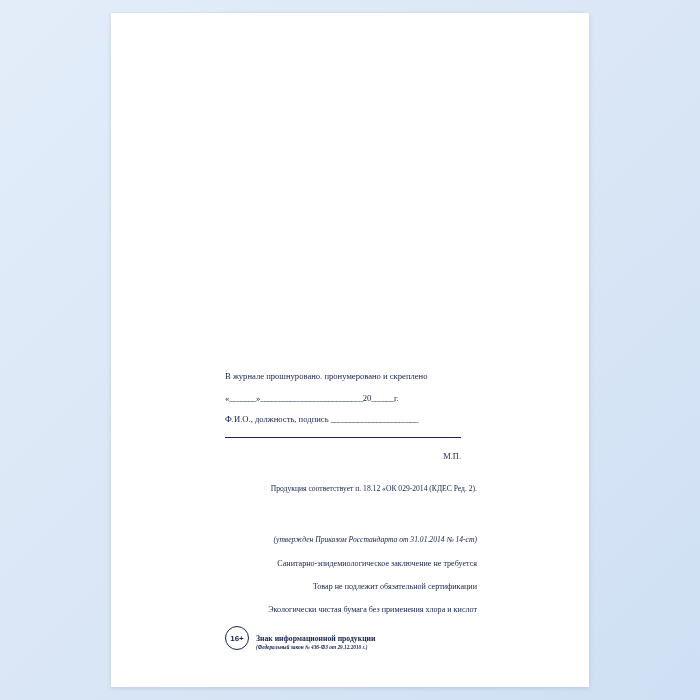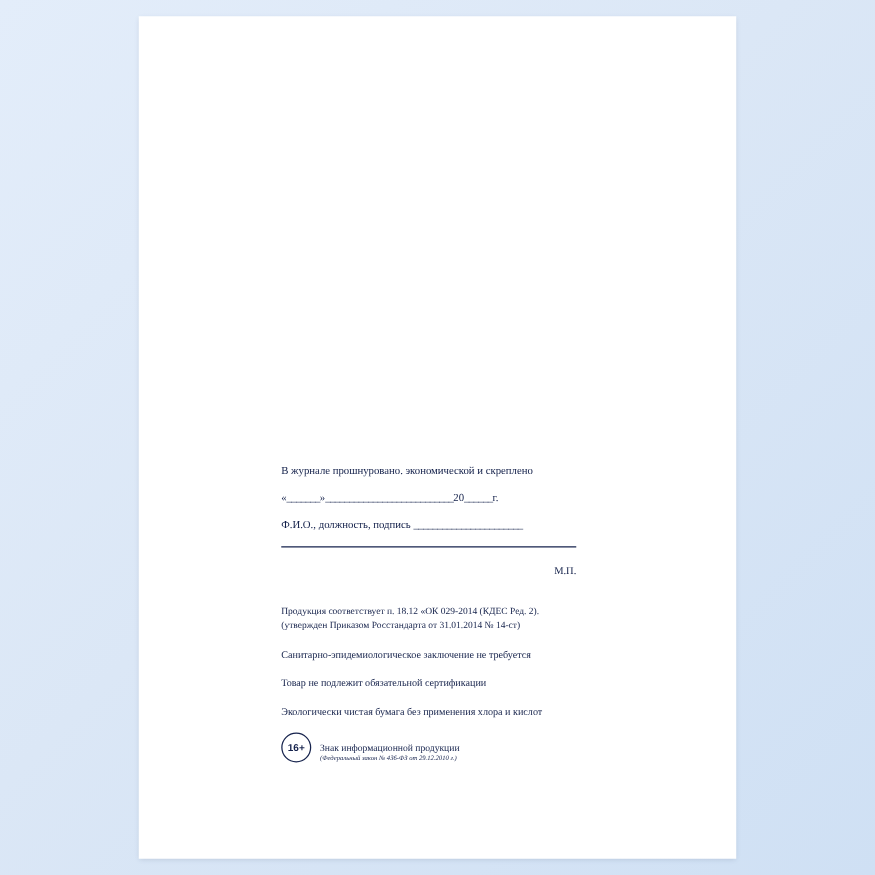--- a/index.html
+++ b/index.html
@@ -131,7 +131,7 @@
     <div class="content">
 
       <div class="row block-journal">
-        <div class="line">В журнале прошнуровано. экономической и скреплено</div>
+        <div class="line">В журнале прошнуровано. пронумеровано и скреплено</div>
       </div>
 
 

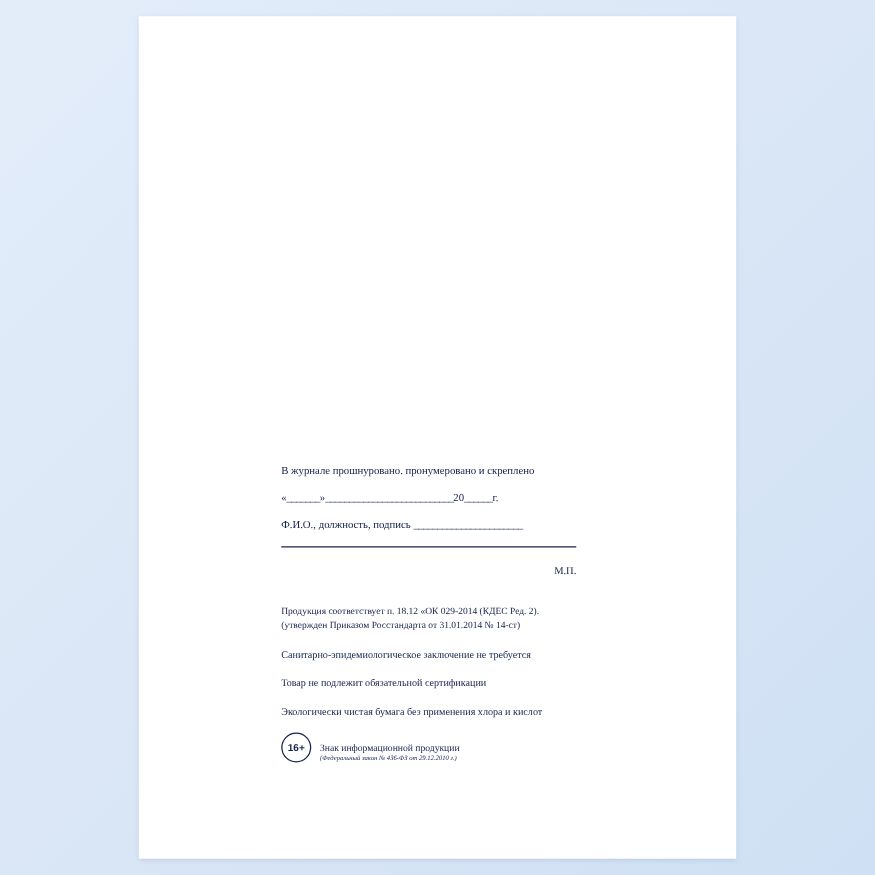--- a/index.html
+++ b/index.html
@@ -84,6 +84,7 @@
     line-height: 1.45;
     margin-bottom: 11px;
     max-width: 252px;
+    text-align: right;
   }
   .para-strong {
     font-size: 8.1px;

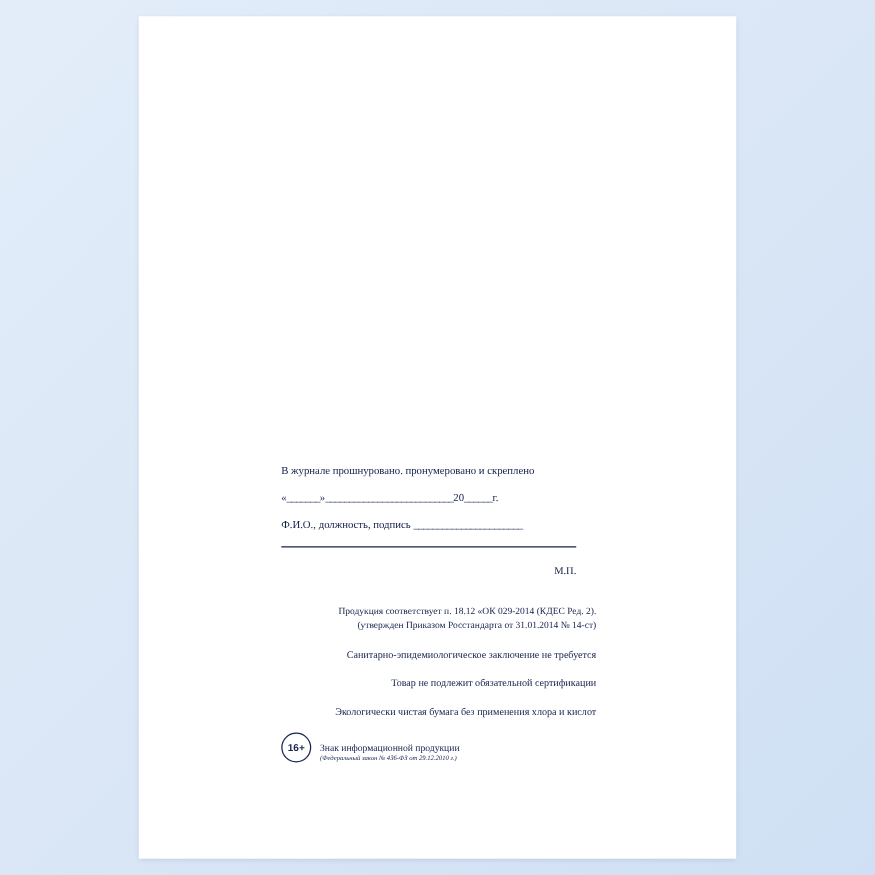--- a/index.html
+++ b/index.html
@@ -153,7 +153,7 @@
 
       <div class="para">
         <div>Продукция соответствует п. 18.12 «ОК 029-2014 (КДЕС Ред. 2).</div>
-        <div class="small-italic" style="">(утвержден Приказом Росстандарта от 31.01.2014 № 14-ст)</div>
+        <div class="small-italic" style="font-style:italic;margin-top:40px;">(утвержден Приказом Росстандарта от 31.01.2014 № 14-ст)</div>
       </div>
 
       <div class="para para-strong sp-top">Санитарно-эпидемиологическое заключение не требуется</div>

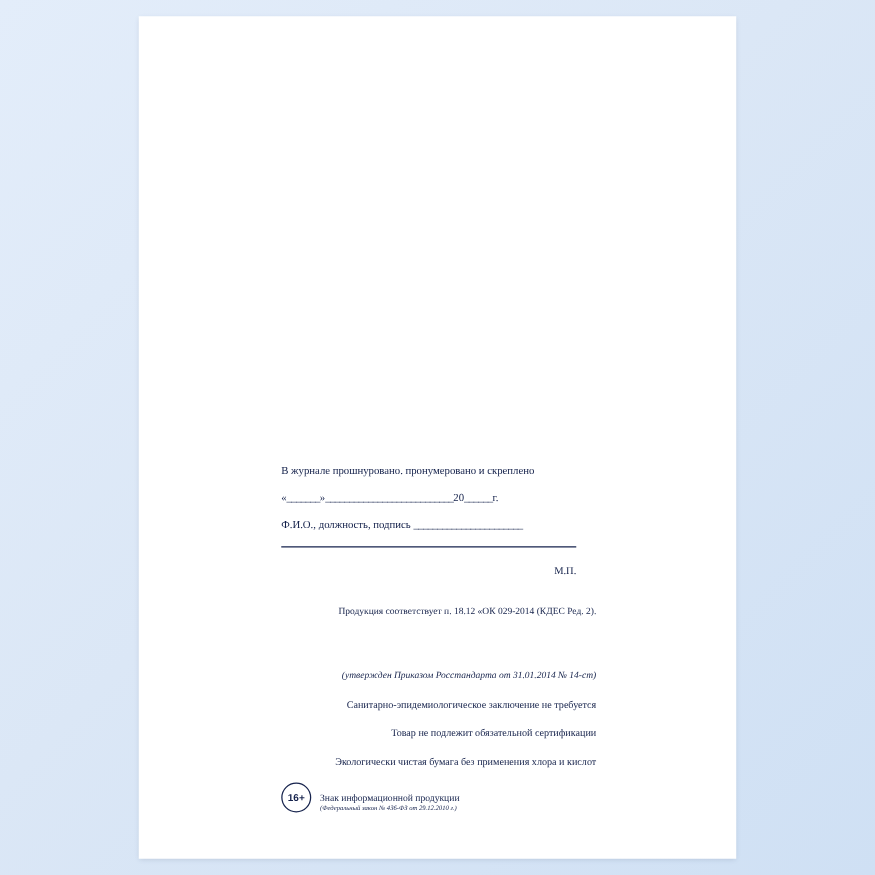--- a/index.html
+++ b/index.html
@@ -111,6 +111,7 @@
   }
   .footer-text {
     line-height: 1.3;
+    font-weight: bold;
   }
   .footer-title {
     font-size: 7.7px;

